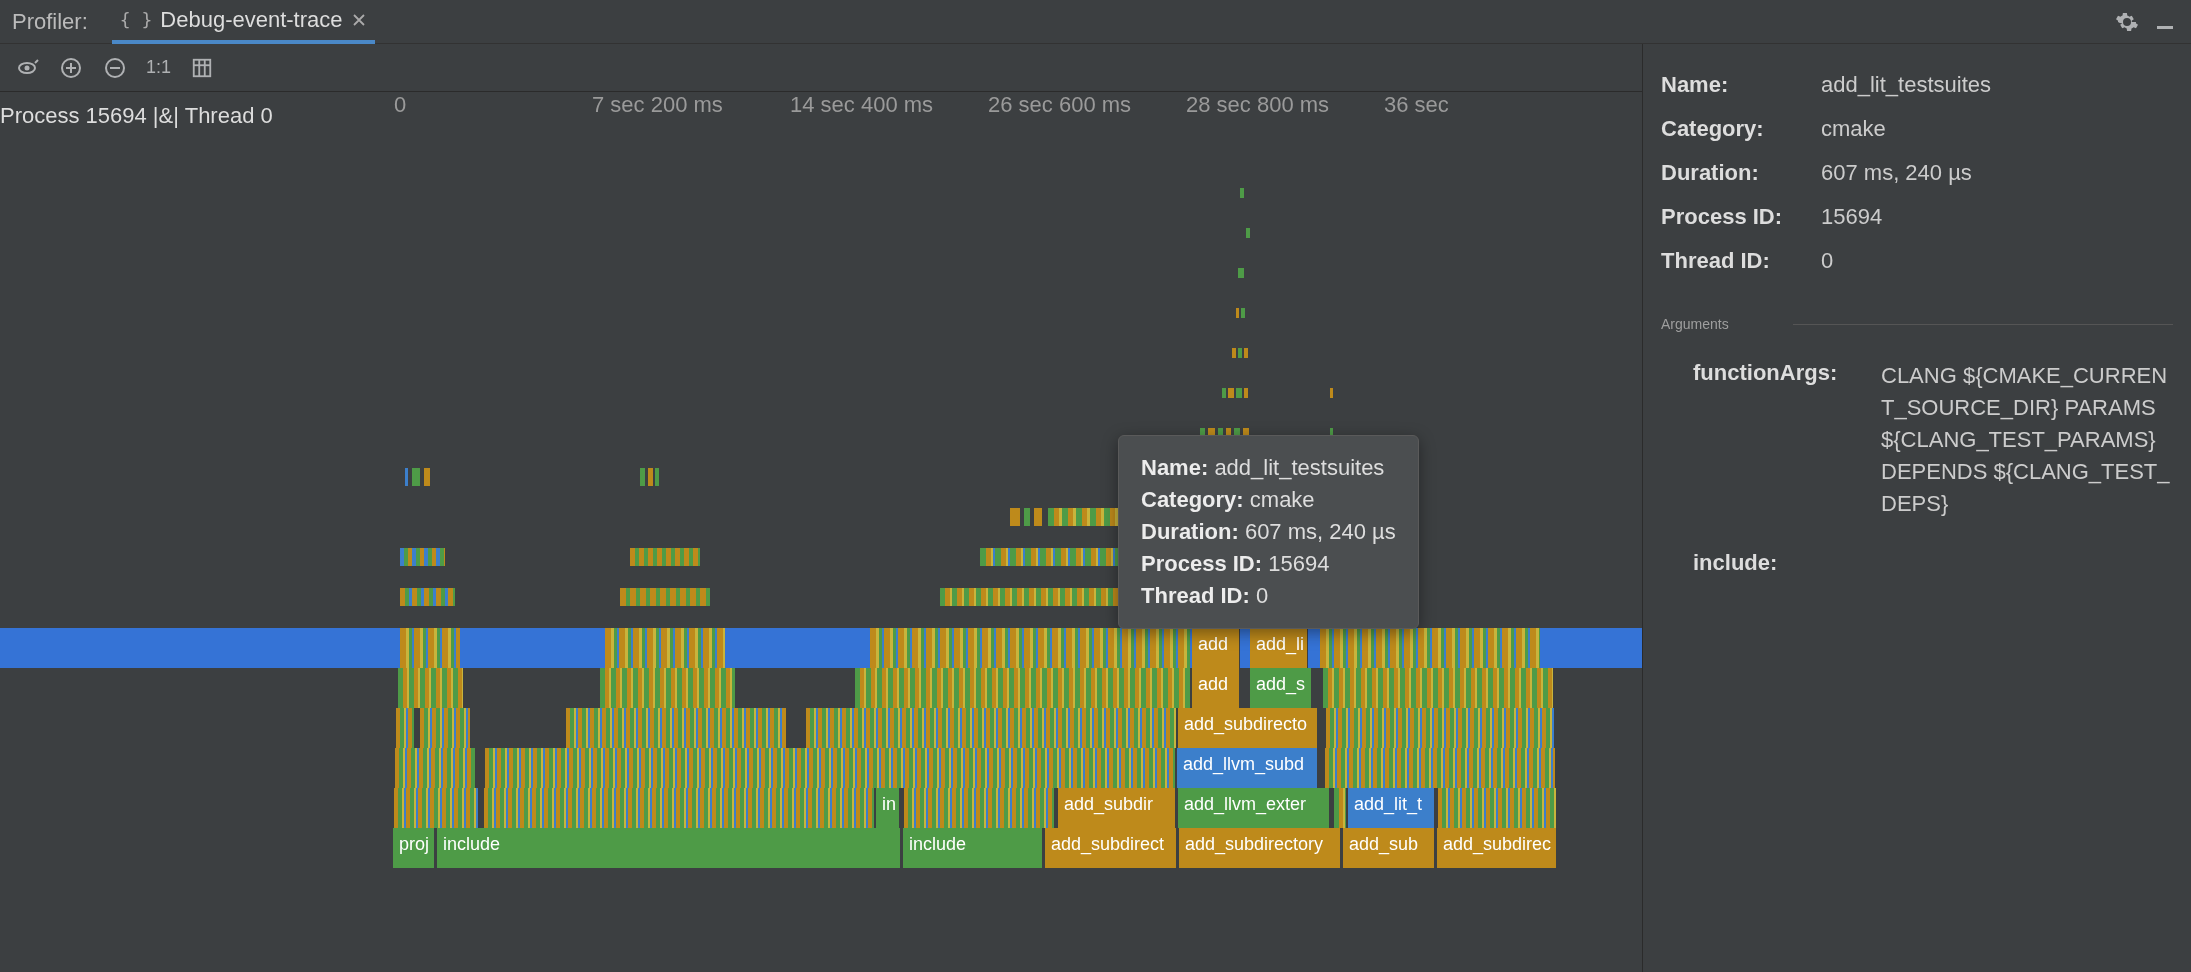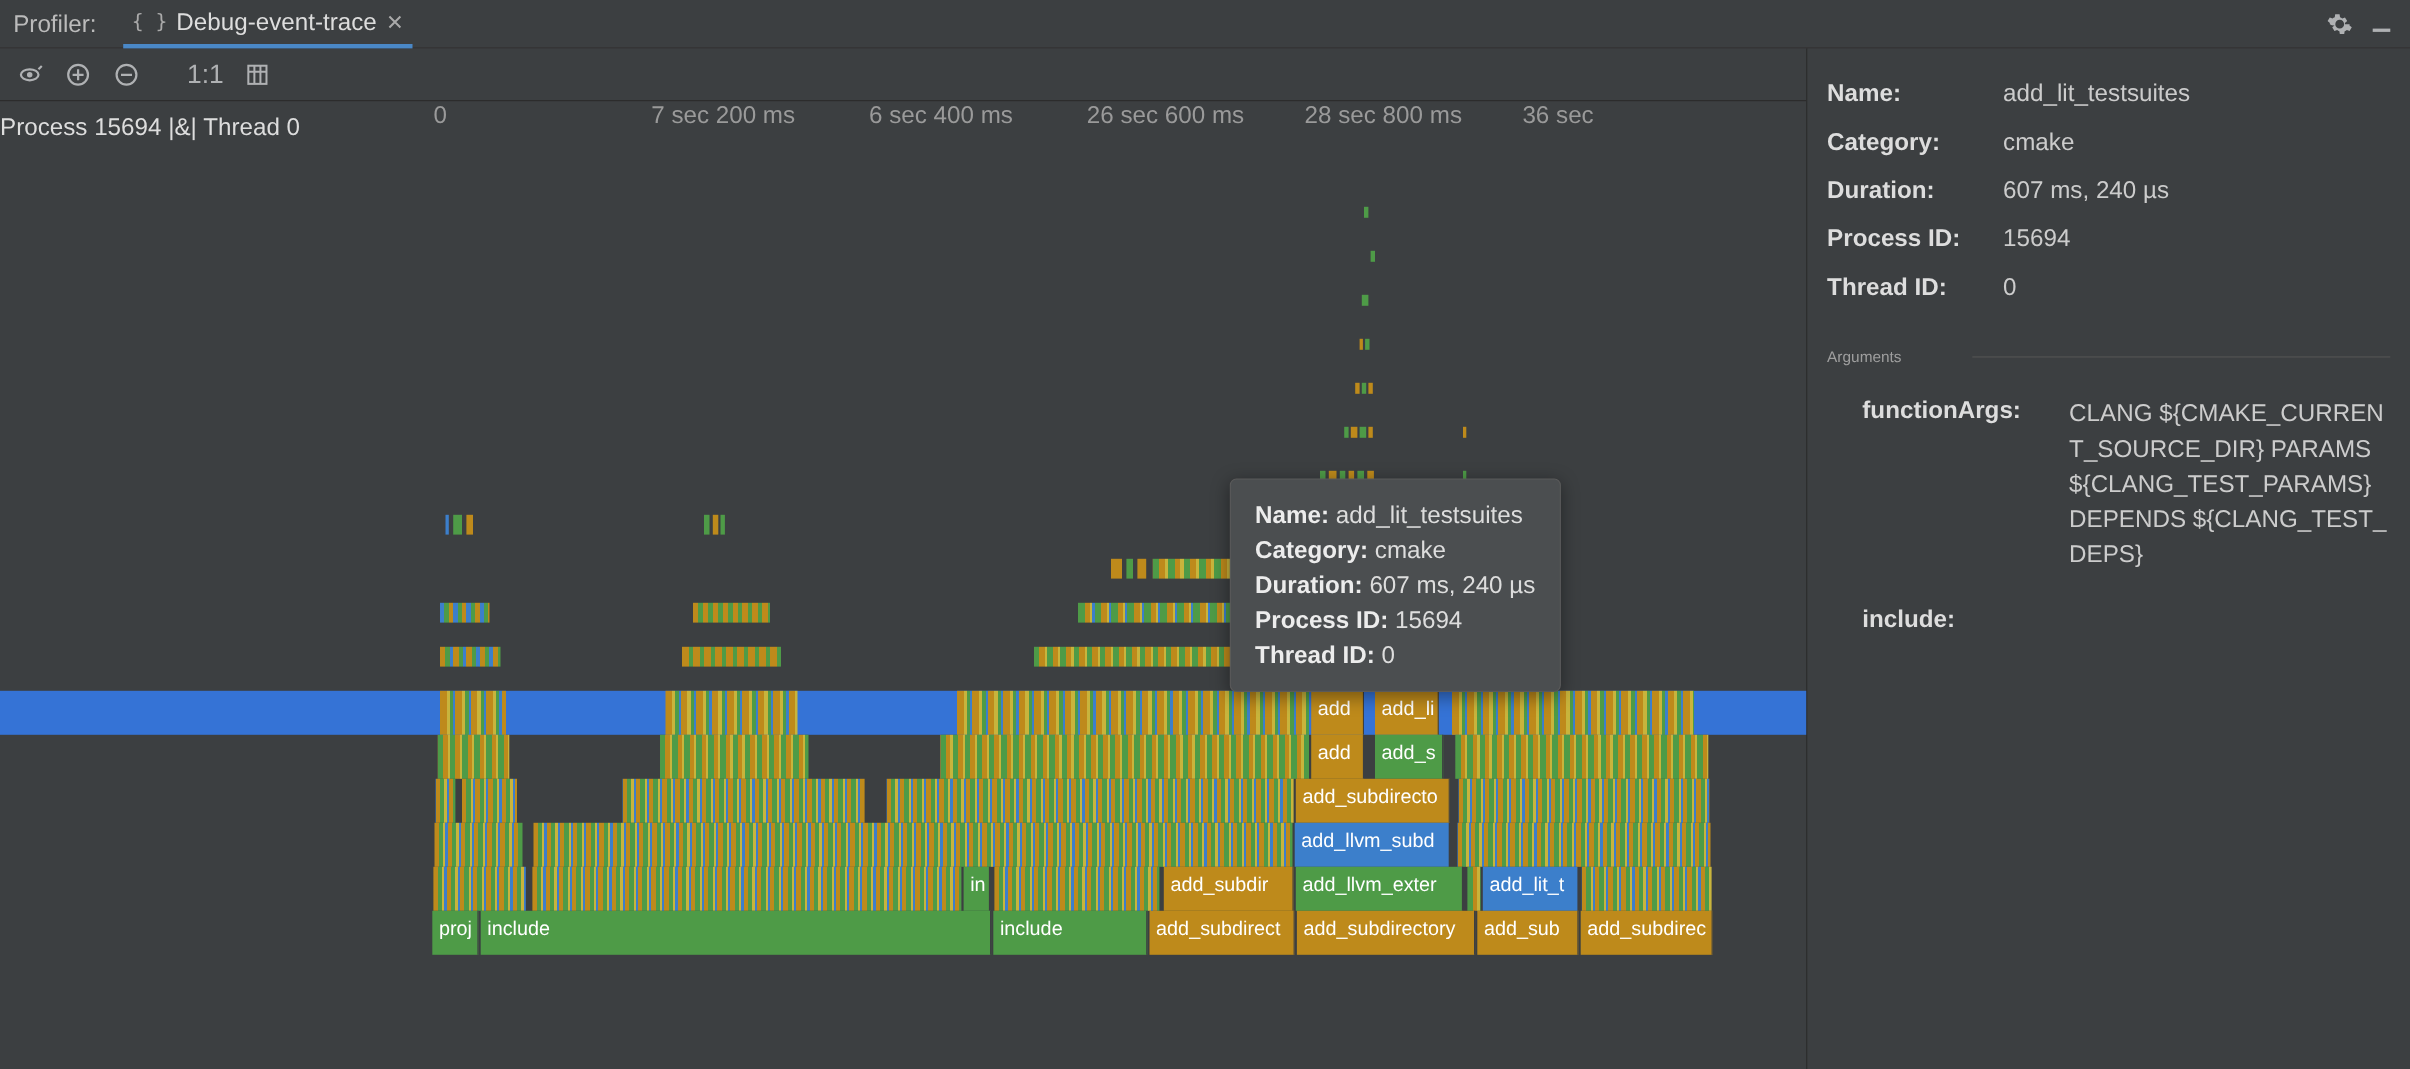--- a/index.html
+++ b/index.html
@@ -21,7 +21,7 @@
 
   .sub-toolbar { height: 48px; display: flex; align-items: center; gap: 18px; padding: 0 14px; border-bottom: 1px solid #2B2B2B; }
   .tb-icon { width: 26px; height: 26px; display: flex; align-items: center; justify-content: center; color: #AFB1B3; cursor: pointer; }
-  .tb-text { font-size: 24px; color: #AFB1B3; margin-left: 24px; }
+  .tb-text { font-size: 18px; color: #AFB1B3; }
 
   .process-label-row { height: 48px; display: flex; align-items: center; }
   .process-label { font-size: 22px; color: #DDDDDD; }

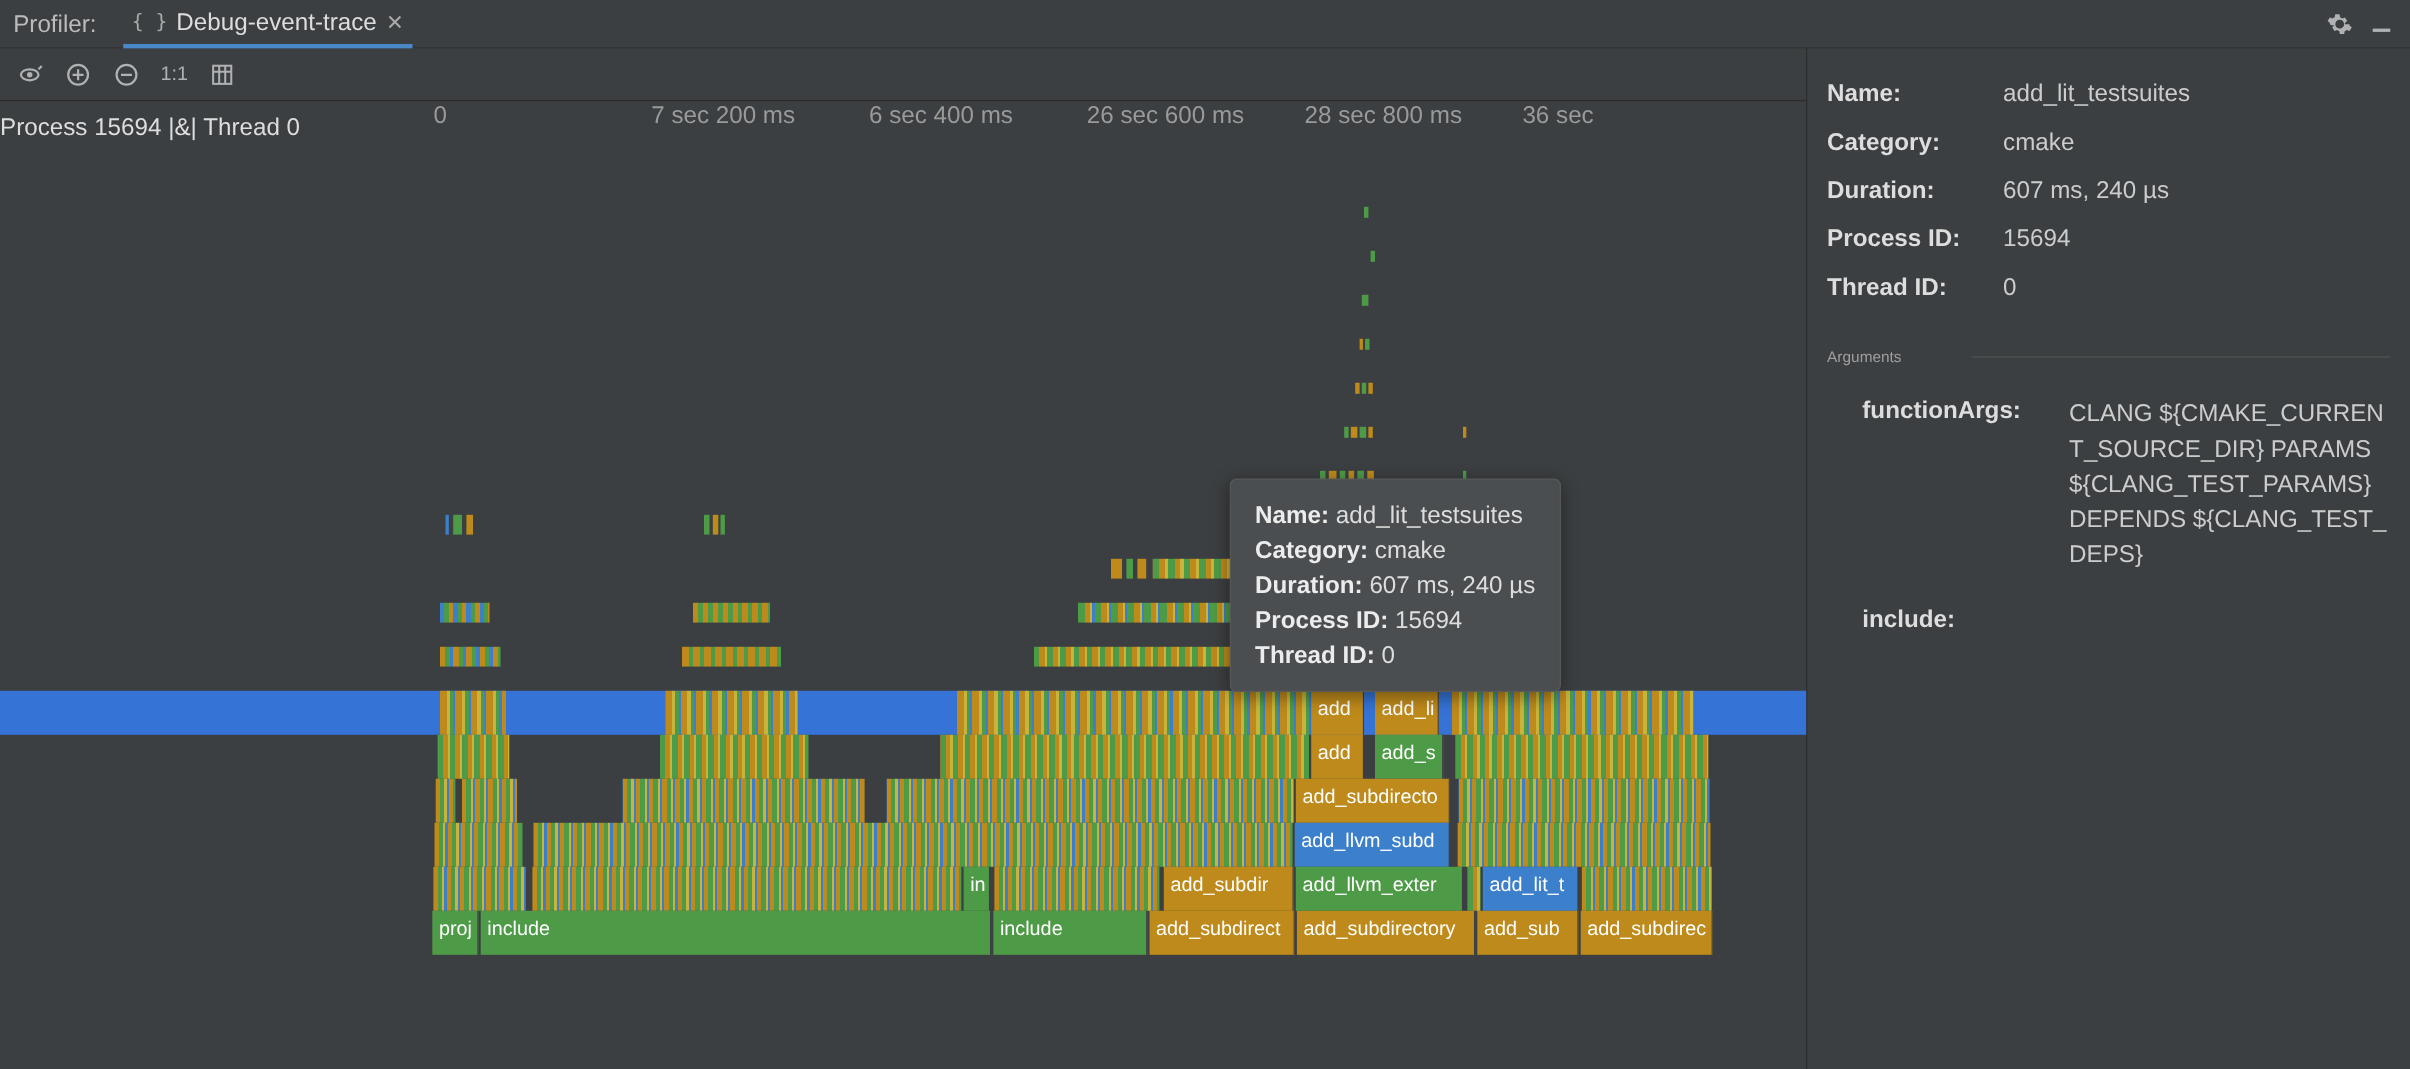--- a/index.html
+++ b/index.html
@@ -131,7 +131,7 @@
       <div class="ruler">
         <div class="tick">0</div>
         <div class="tick">7 sec 200 ms</div>
-        <div class="tick">6 sec 400 ms</div>
+        <div class="tick">14 sec 400 ms</div>
         <div class="tick">26 sec 600 ms</div>
         <div class="tick">28 sec 800 ms</div>
         <div class="tick">36 sec</div>

